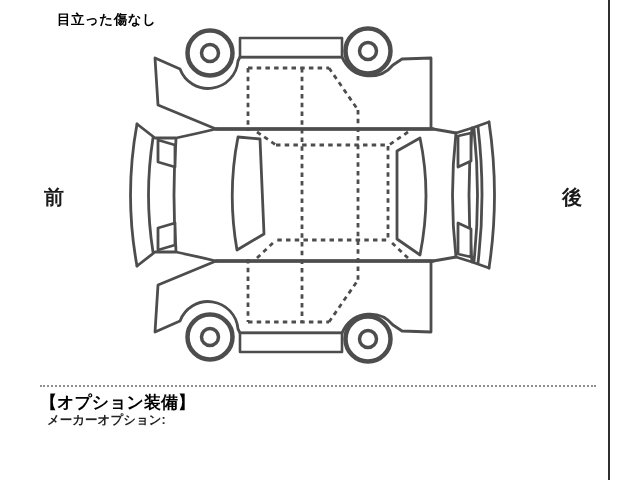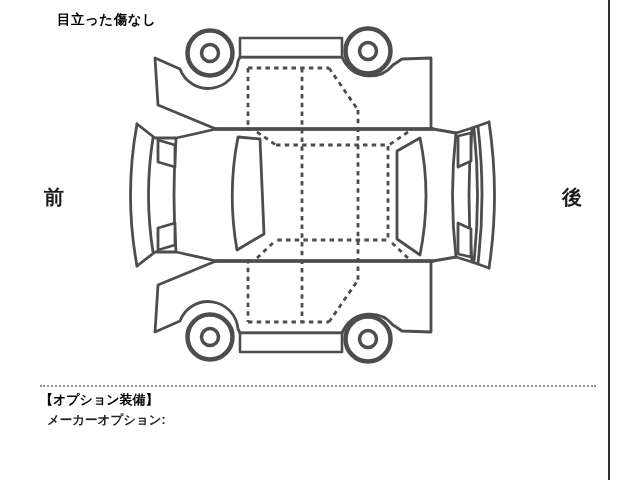--- a/index.html
+++ b/index.html
@@ -24,7 +24,7 @@
     border-top:2px dotted #8f8f8f;
   }
   .options-heading{
-    left:40px;top:391px;font-size:13px;font-weight:bold;color:#000;white-space:nowrap;
+    left:40px;top:391px;font-size:17px;font-weight:bold;color:#000;white-space:nowrap;
   }
   .maker-option-label{
     left:47px;top:412px;font-size:12.5px;font-weight:bold;color:#222;white-space:nowrap;

